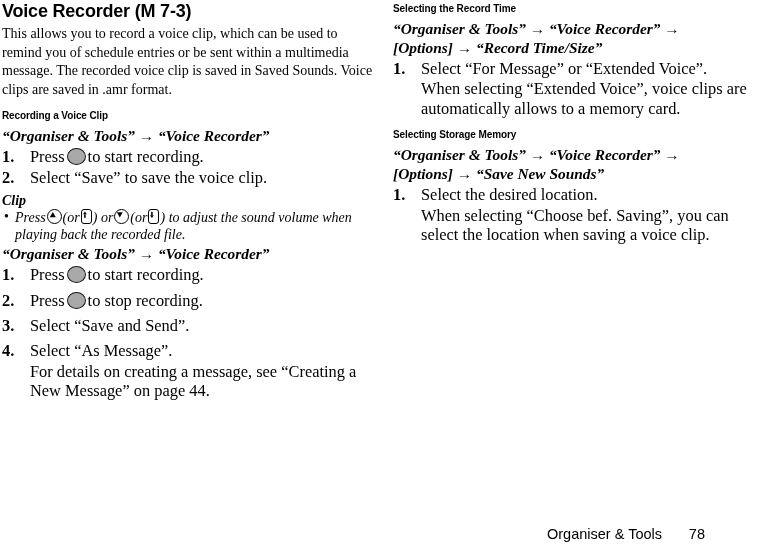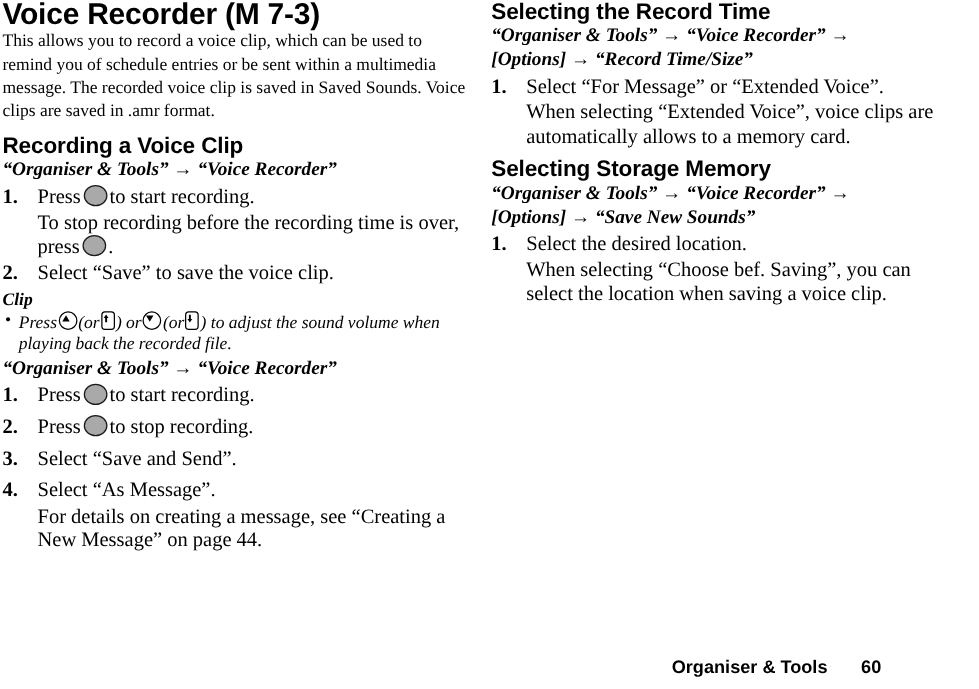--- a/index.html
+++ b/index.html
@@ -32,7 +32,7 @@
   
   h1.doc-title {
     font-family: "Liberation Sans", "DejaVu Sans", sans-serif;
-    font-size: 24px;
+    font-size: 18px;
     font-weight: bold;
     line-height: 23px;
     margin: 0 0 2px 0;

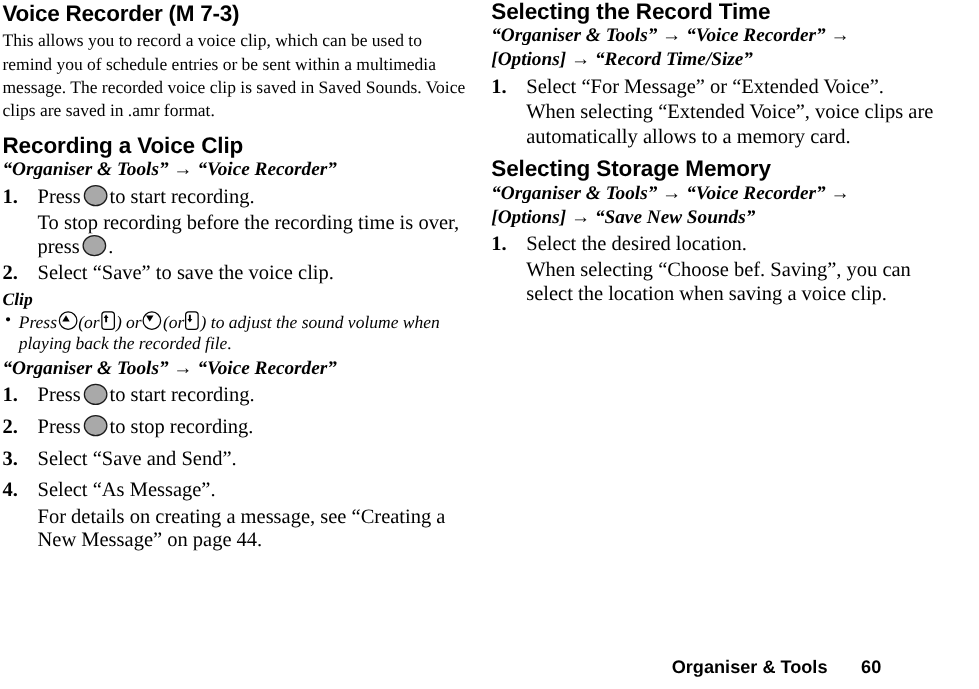--- a/index.html
+++ b/index.html
@@ -40,7 +40,7 @@
   }
   h2.section-head {
     font-family: "Liberation Sans", "DejaVu Sans", sans-serif;
-    font-size: 18px;
+    font-size: 10px;
     font-weight: bold;
     line-height: 18px;
     margin: 8px 0 1px 0;

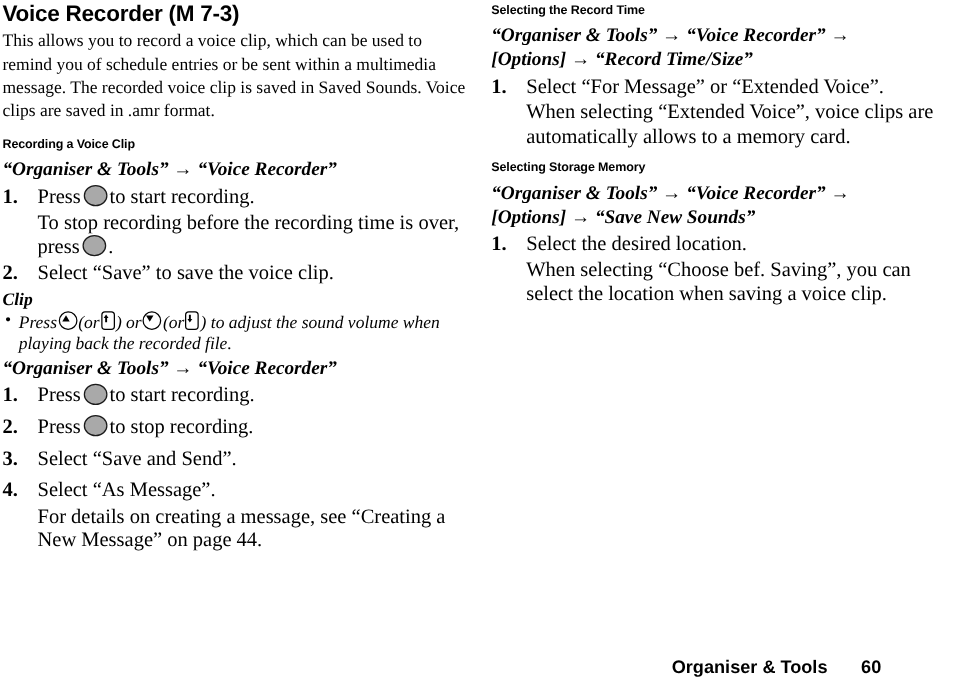--- a/index.html
+++ b/index.html
@@ -191,9 +191,6 @@
       <span class="num">1.</span>
       <p class="step-line">
         <span>Press</span><span class="key key-round"></span><span>to start recording.</span>
-      </p>
-      <p class="step-sub">
-        <span>To stop recording before the recording time is over, press</span><span class="key key-round"></span><span>.</span>
       </p>
     </div>
 

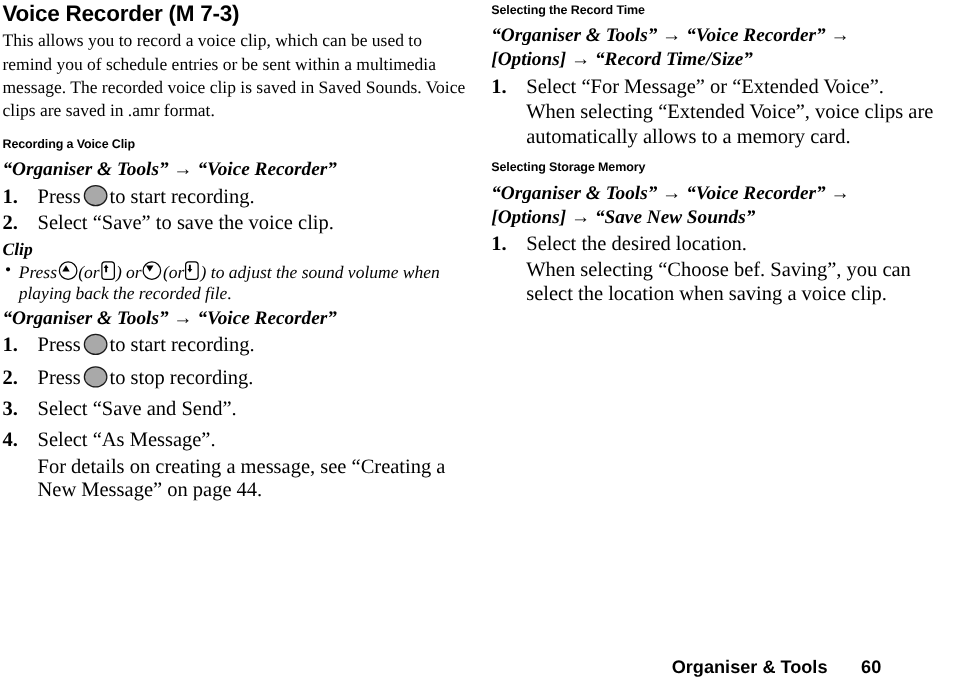--- a/index.html
+++ b/index.html
@@ -158,7 +158,7 @@
     height: 20px;
     font-family: "Liberation Sans", "DejaVu Sans", sans-serif;
     font-size: 14.5px;
-    font-weight: bold;
+    font-weight: normal;
   }
   .footer .chapter {
     position: absolute;

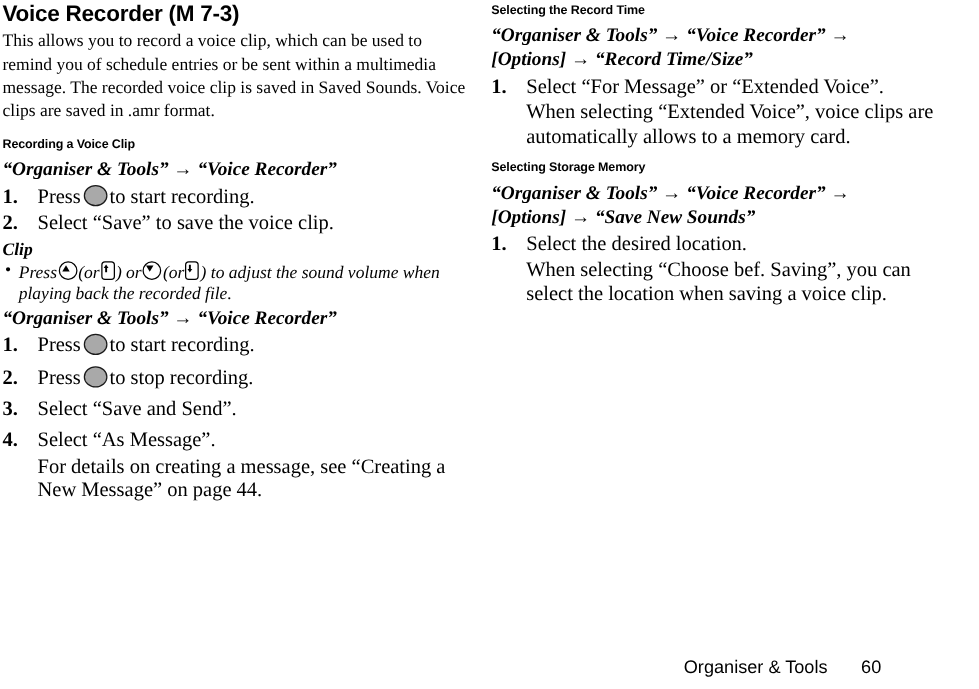--- a/index.html
+++ b/index.html
@@ -284,7 +284,7 @@
 
   <div class="footer">
     <span class="chapter">Organiser &amp; Tools</span>
-    <span class="pageno">60</span>
+    <span class="pageno">78</span>
   </div>
 
 </div>

